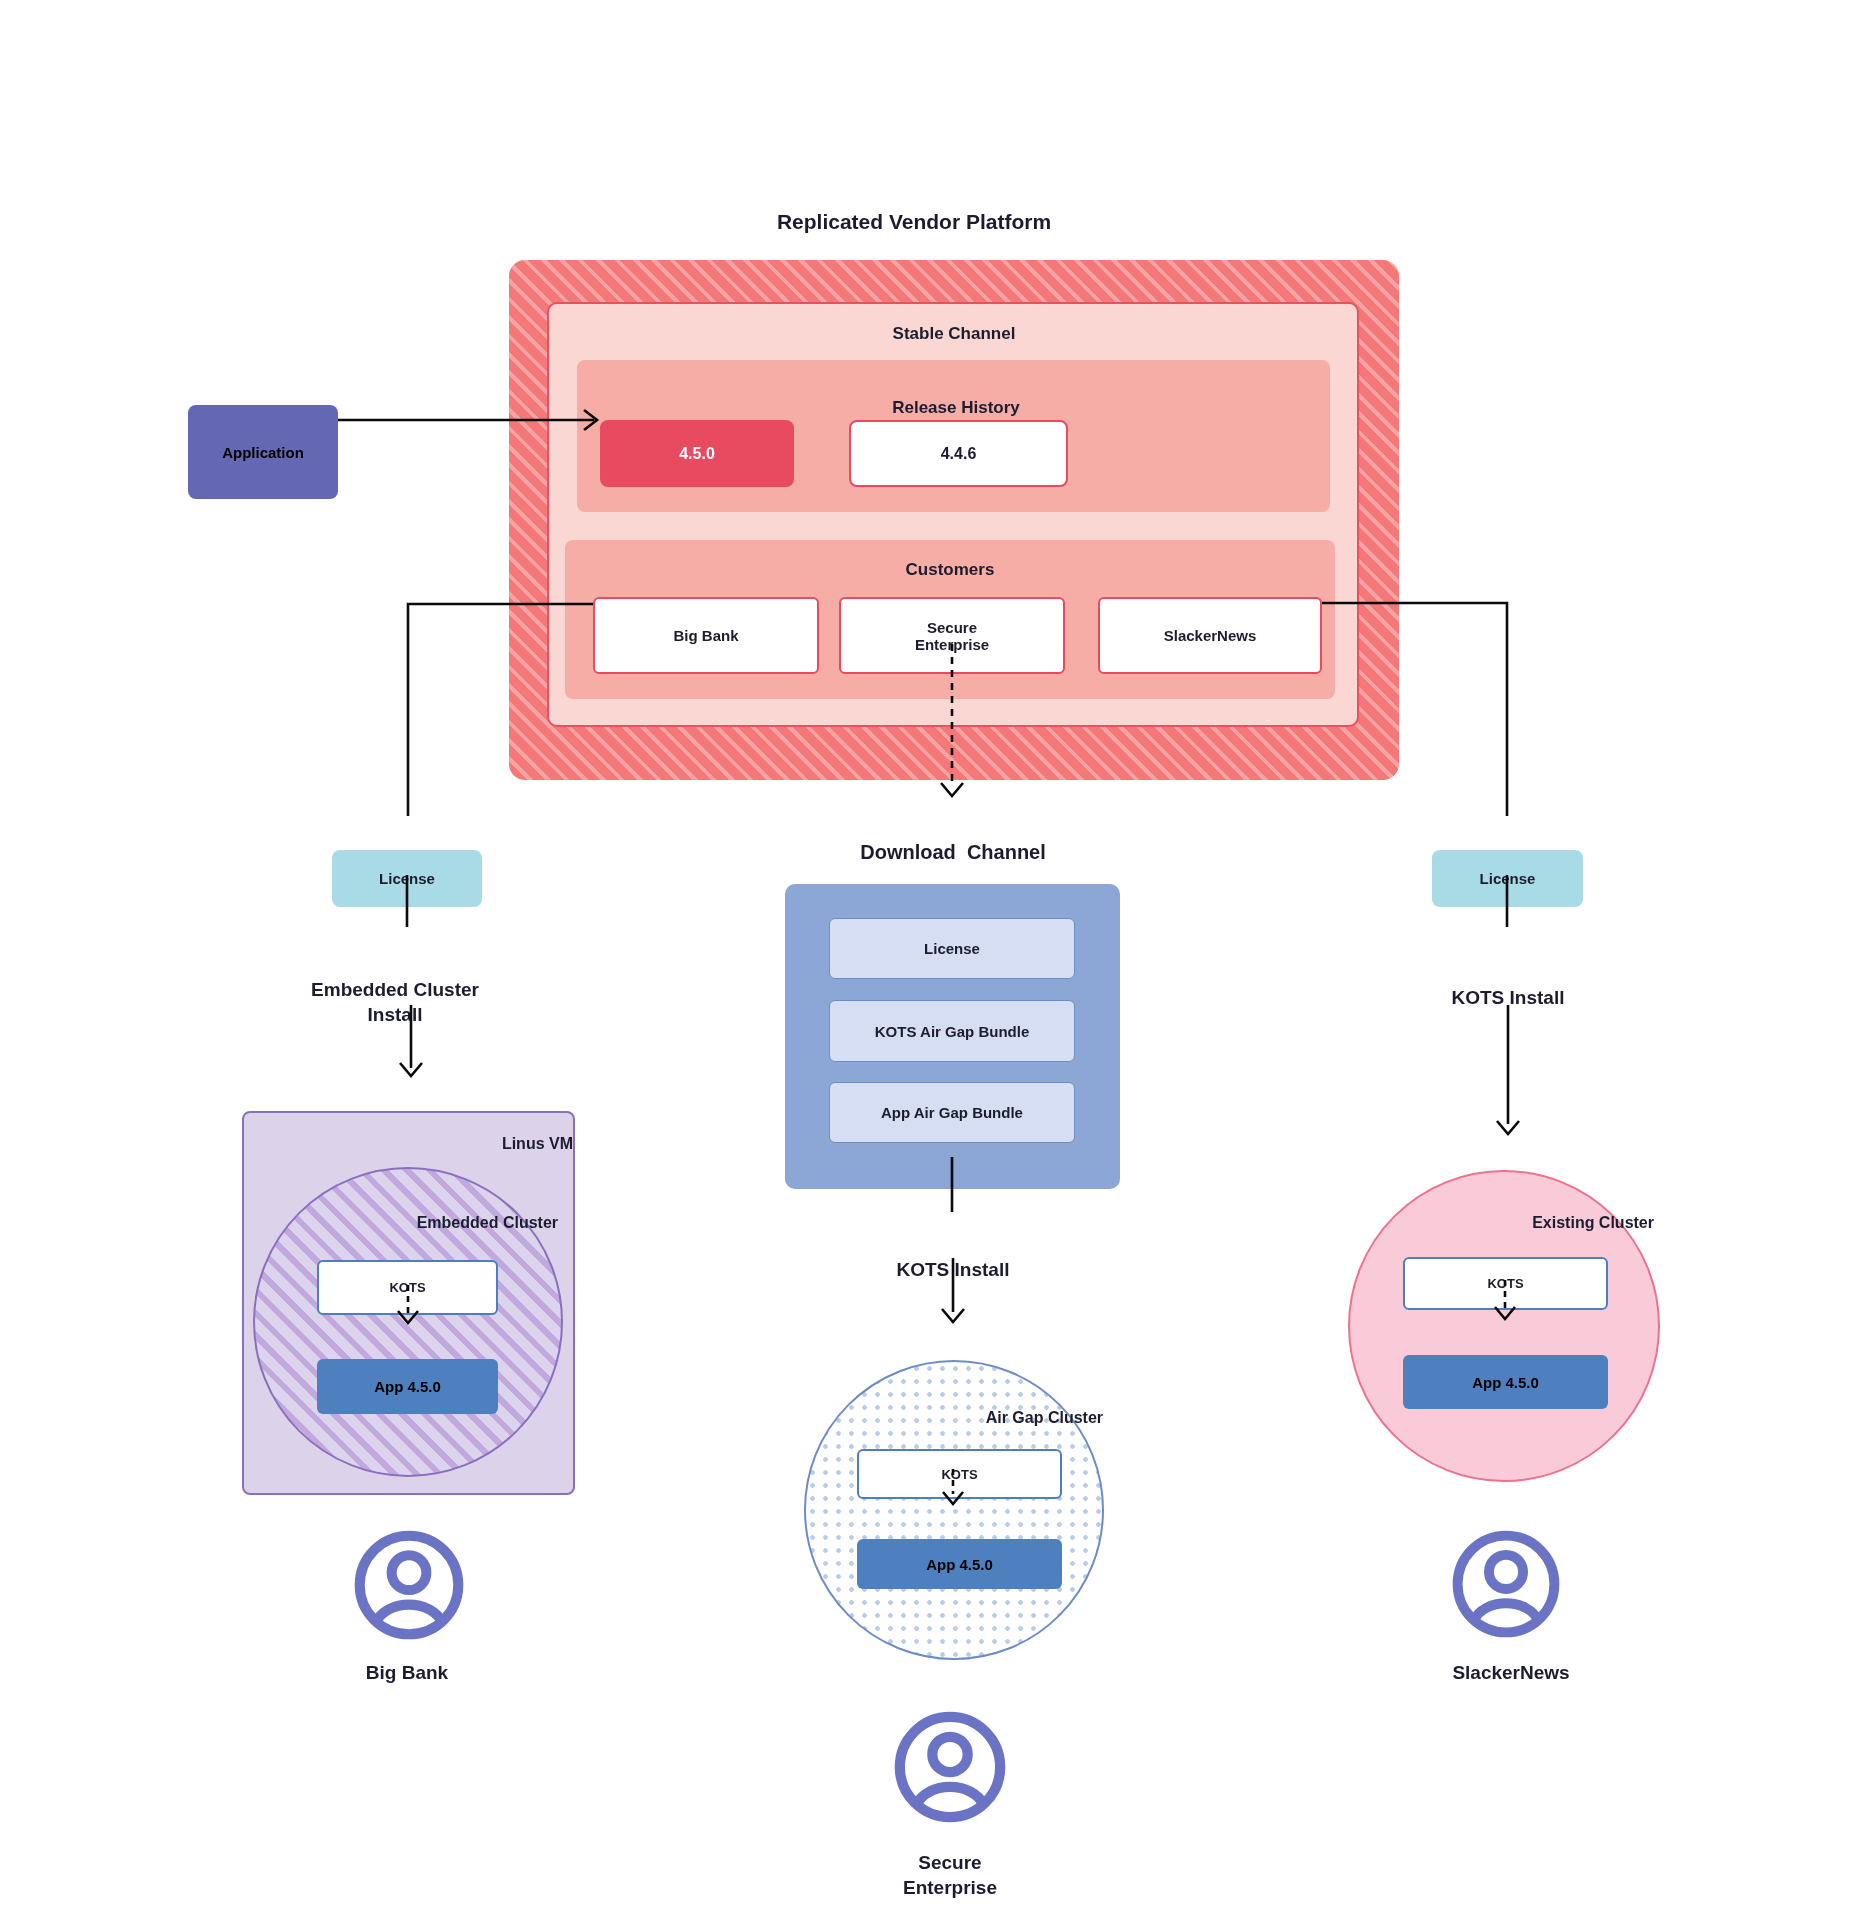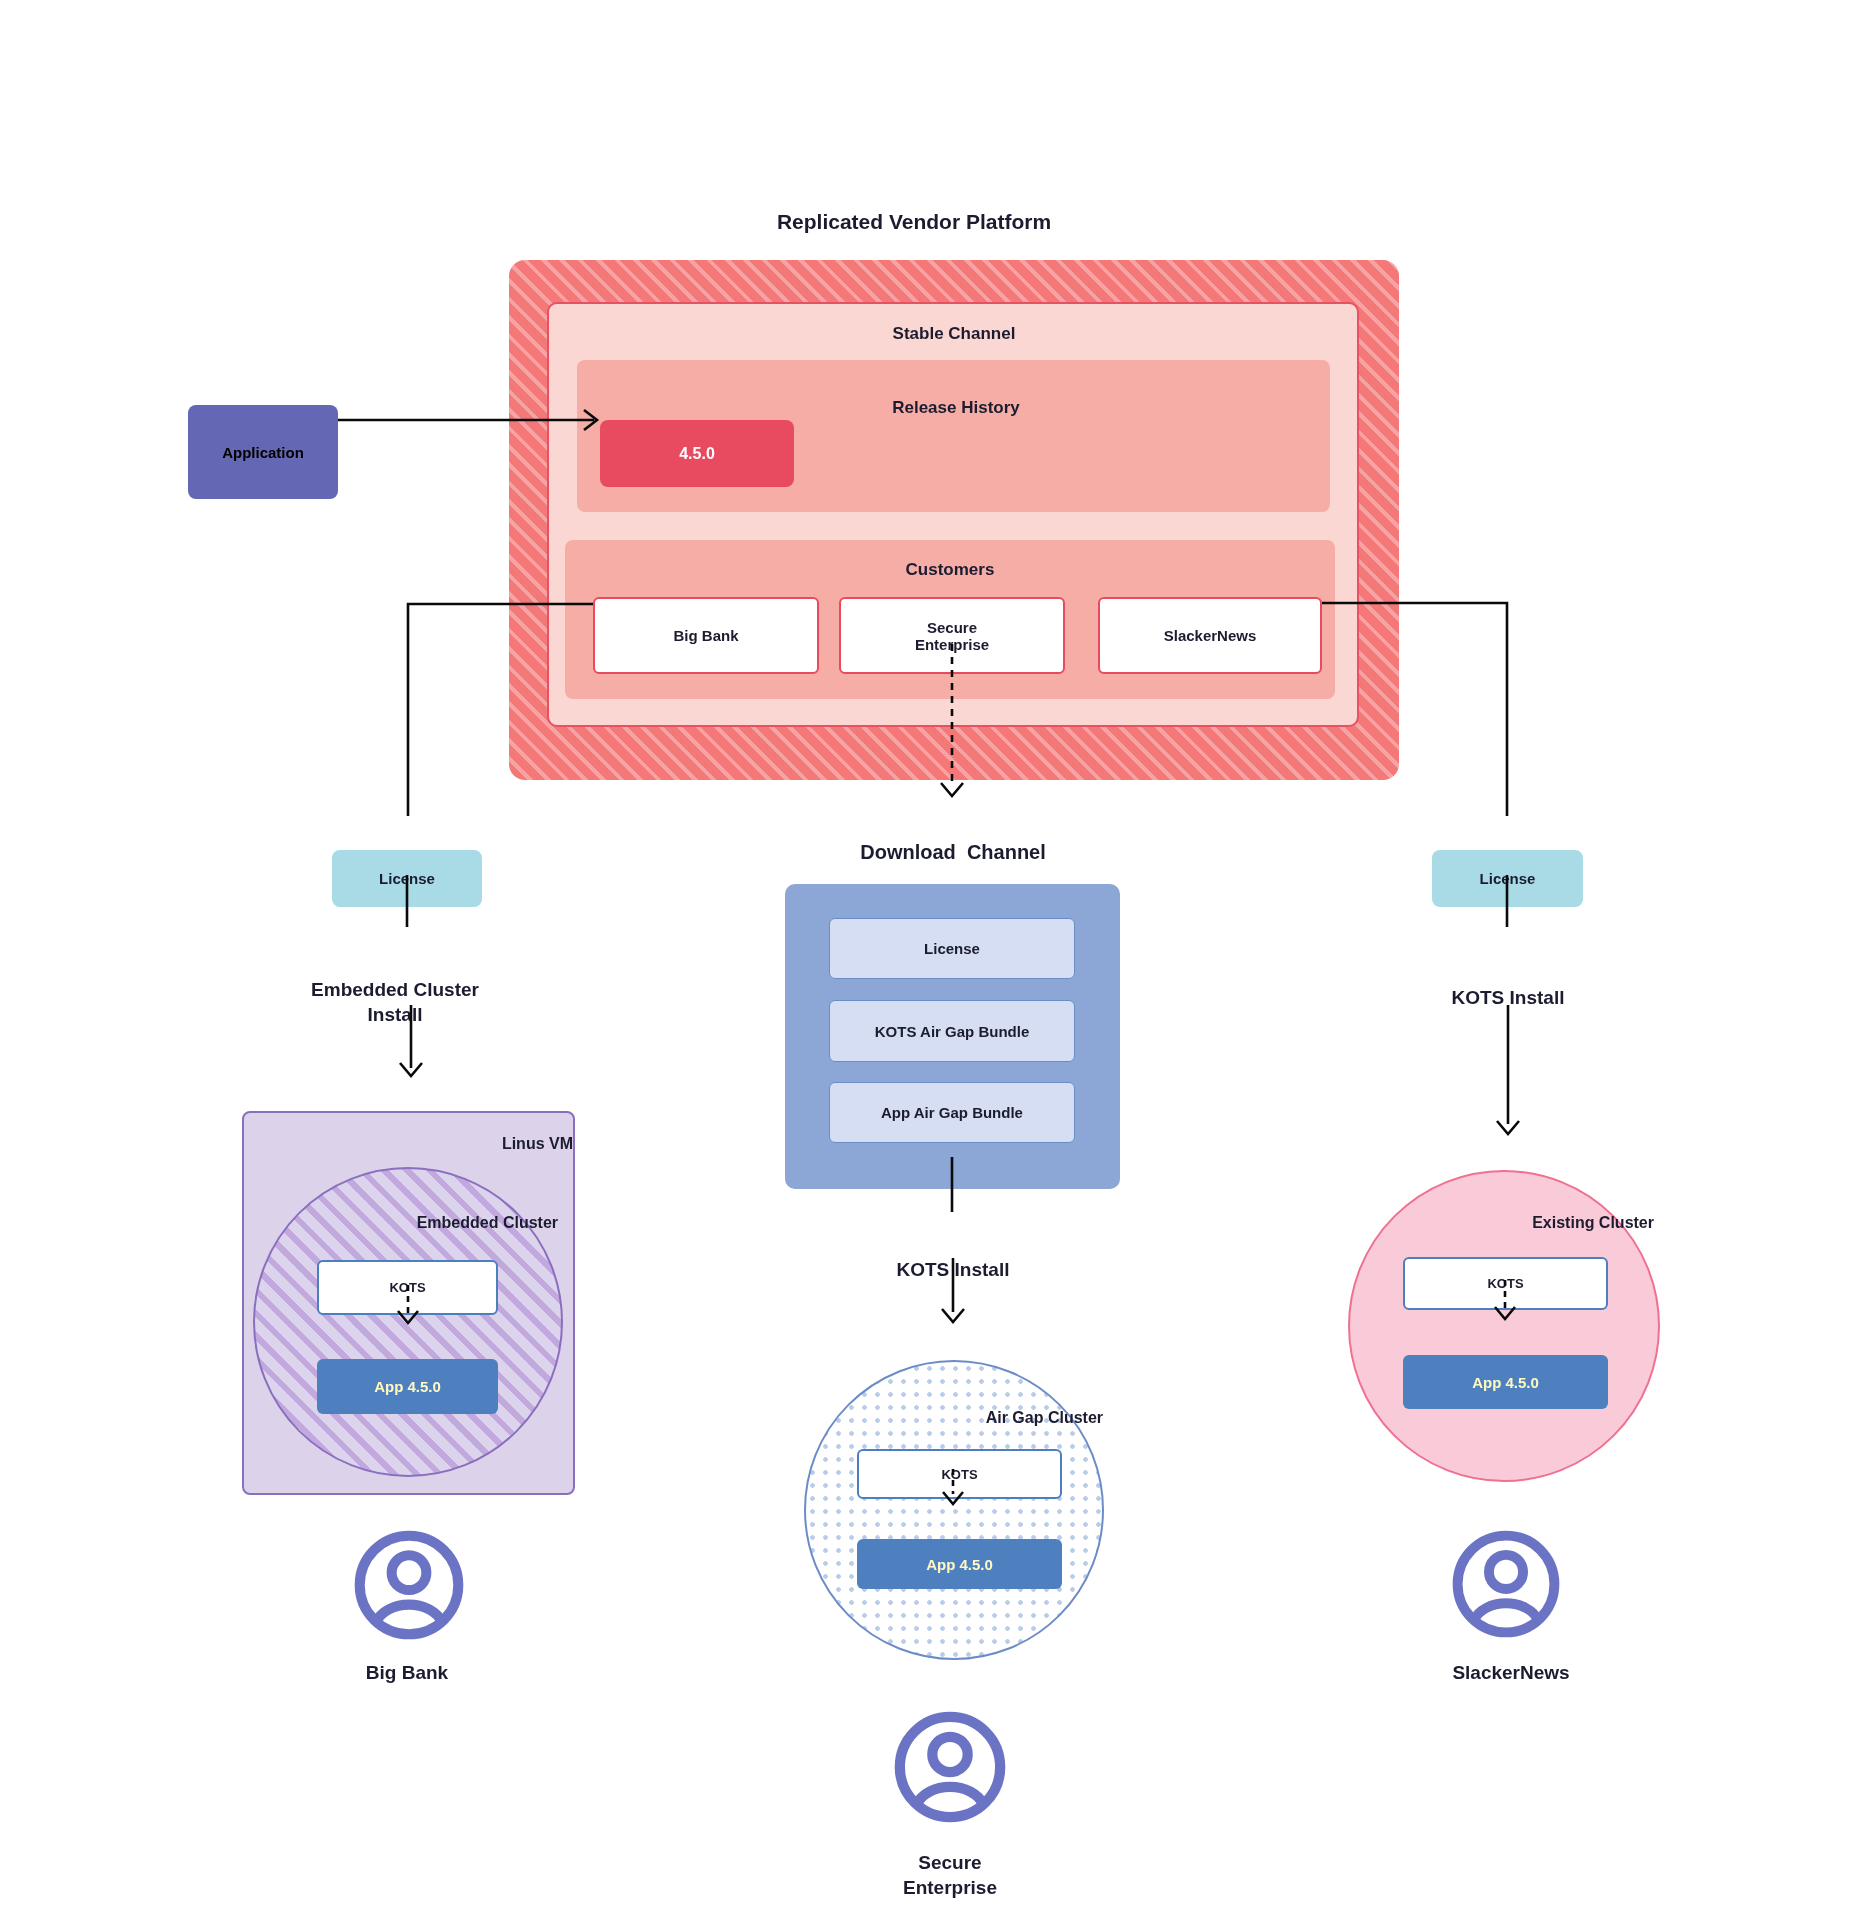--- a/index.html
+++ b/index.html
@@ -66,6 +66,9 @@
   <div class="abs release-red center" style="left:600px;top:388px;width:194px;height:67px;">
     <span>4.5.0</span>
   </div>
+  <div class="abs release-white center" style="left:849px;top:388px;width:219px;height:67px;">
+    <span>4.4.6</span>
+  </div>
 
   <div class="abs salmon" style="left:565px;top:508px;width:770px;height:159px;"></div>
   <div class="abs section-label" style="left:650px;top:528px;width:600px;">Customers</div>

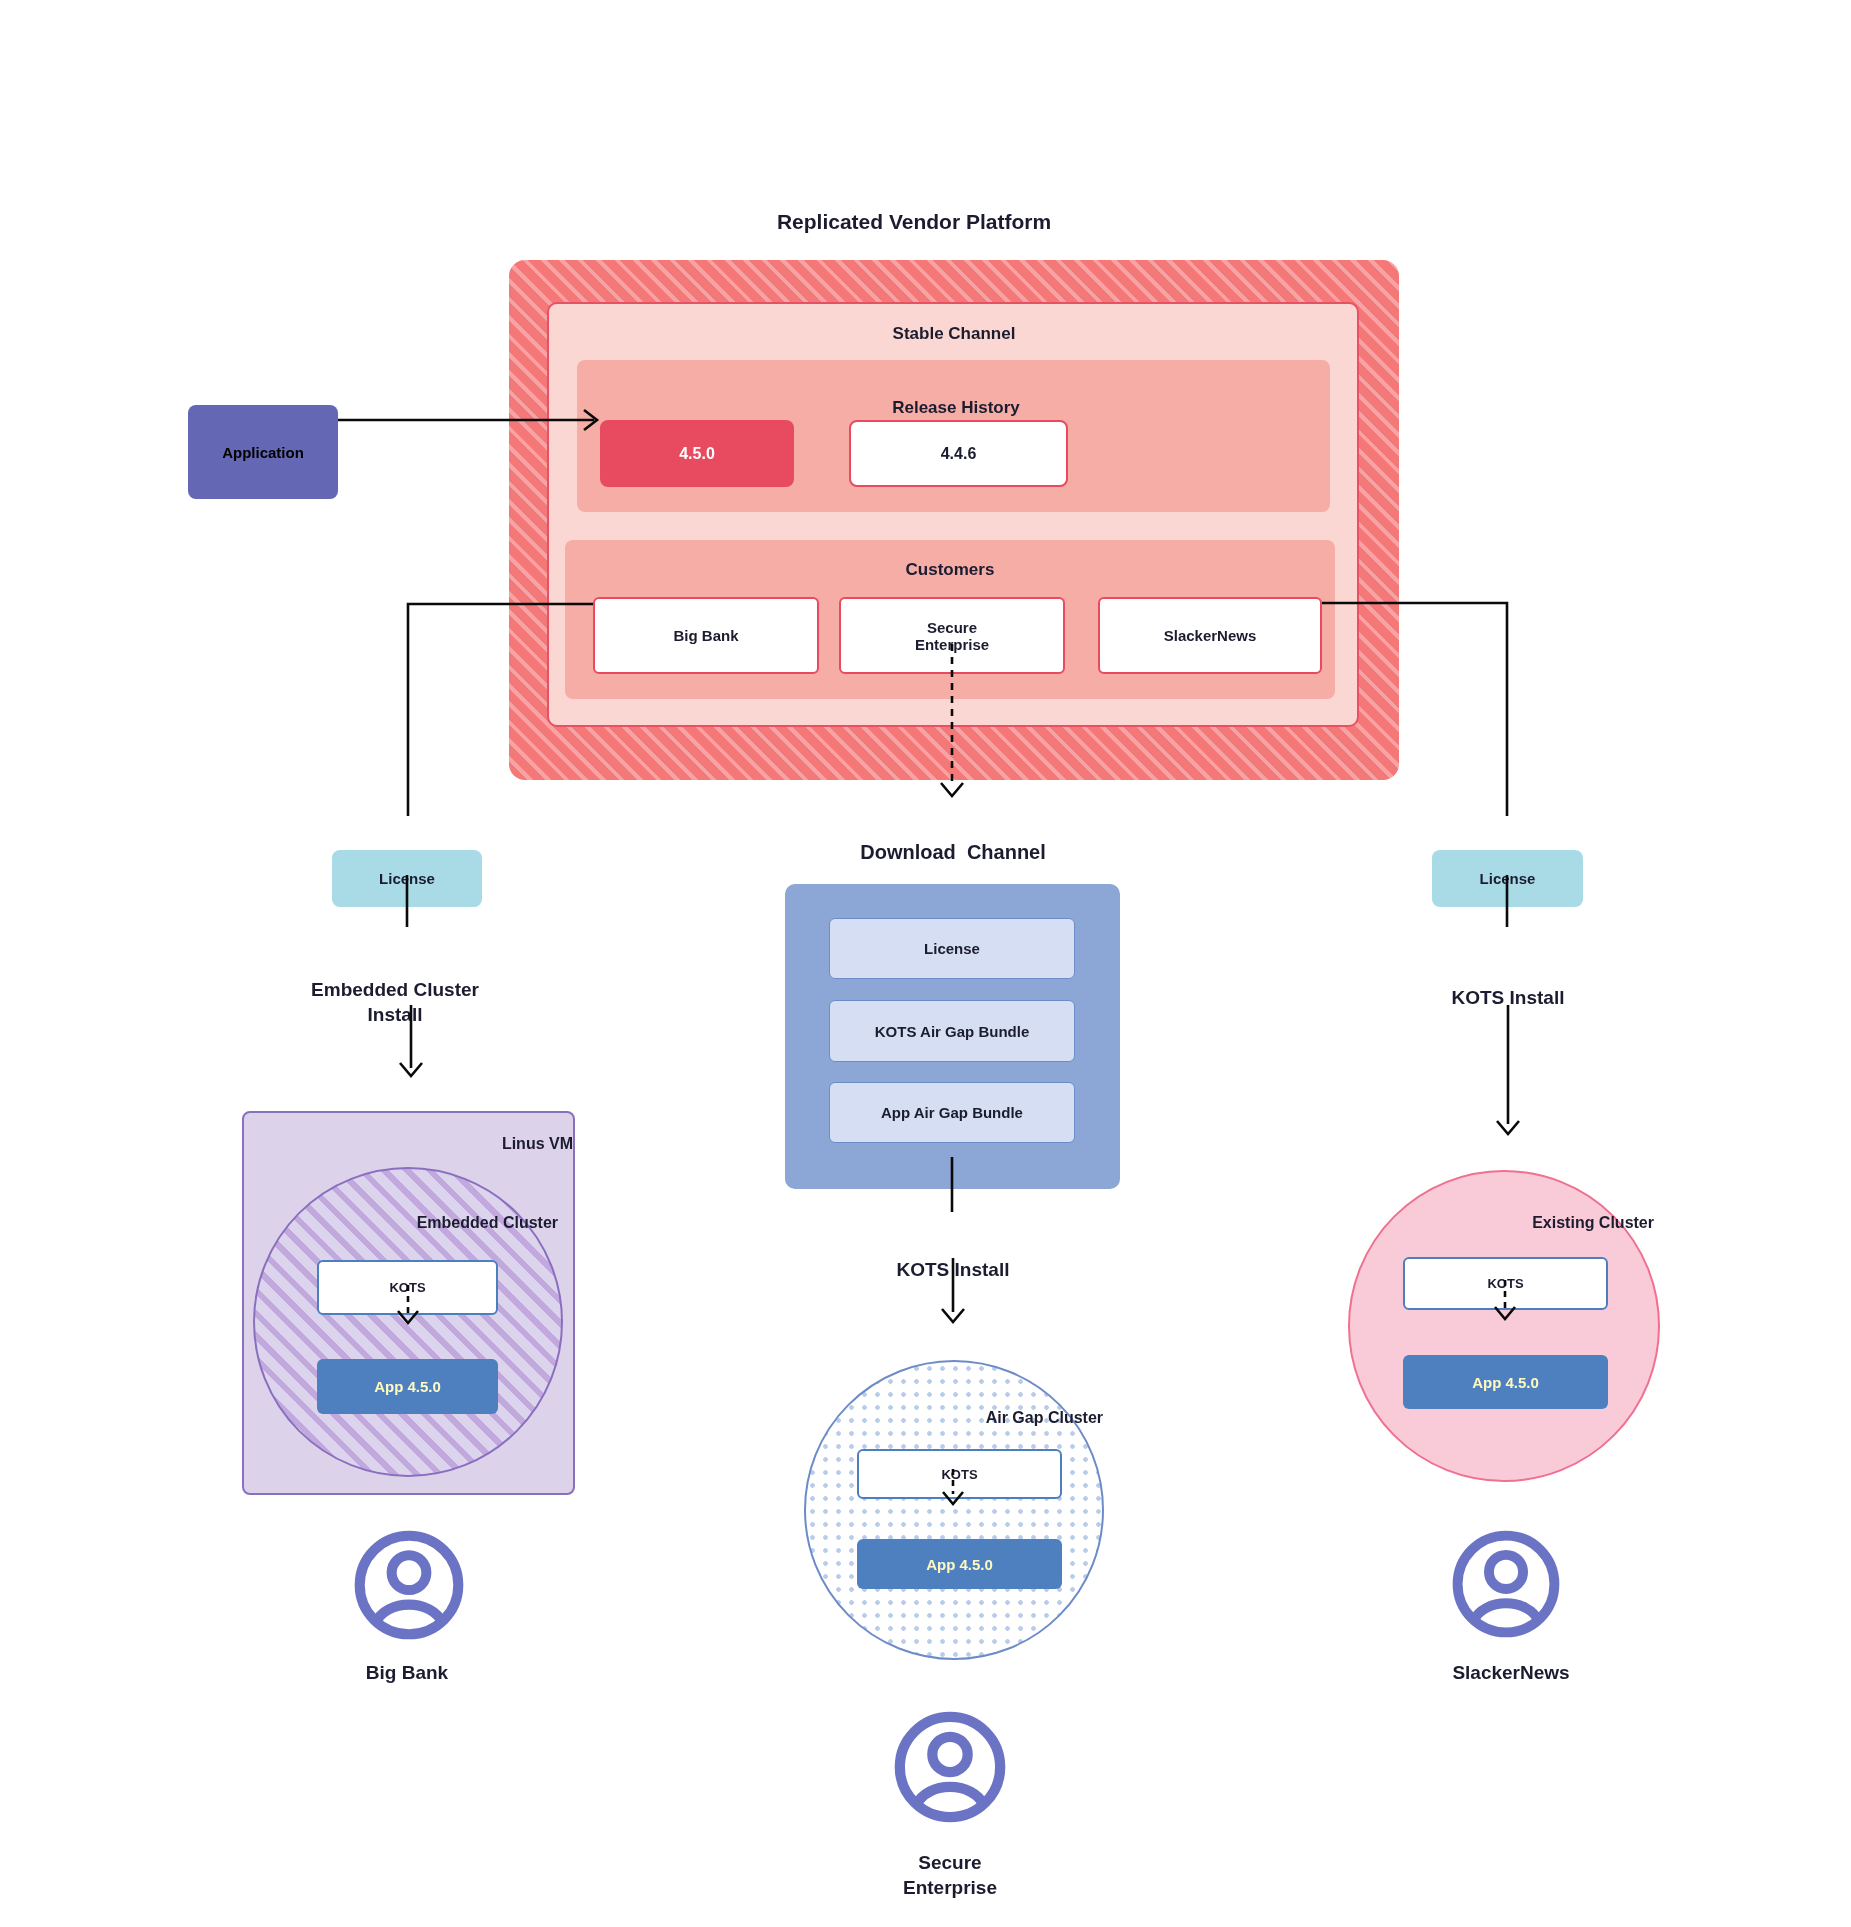--- a/index.html
+++ b/index.html
@@ -44,7 +44,7 @@
   .pink-circle{background:#F9CBD8;border:2px solid #F0708F;}
   .cluster-label{font-size:16px;font-weight:600;text-align:right;}
   .kots-box{background:#ffffff;border:2px solid #4D7FBE;border-radius:6px;font-size:13px;font-weight:600;}
-  .app-blue{background:#4E80BF;border-radius:6px;color:#fef9c3;font-size:15px;font-weight:600;}
+  .app-blue{background:#4E80BF;border-radius:6px;color:#000000;font-size:15px;font-weight:600;}
   .person-name{font-size:19px;font-weight:600;text-align:center;line-height:25px;}
   svg.overlay{position:absolute;left:0;top:0;z-index:50;pointer-events:none;}
   svg.person{display:block;}

